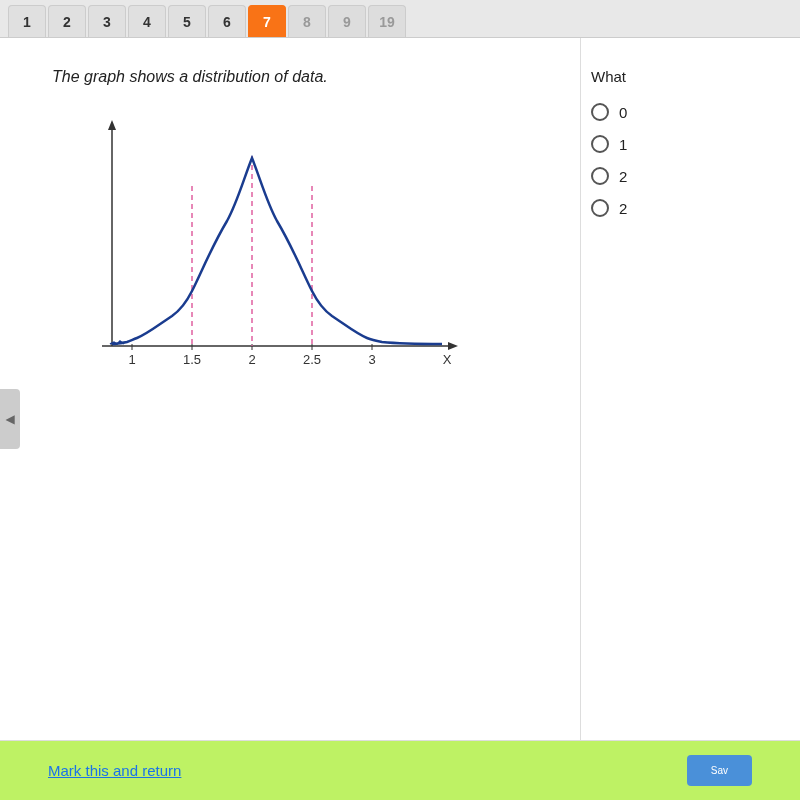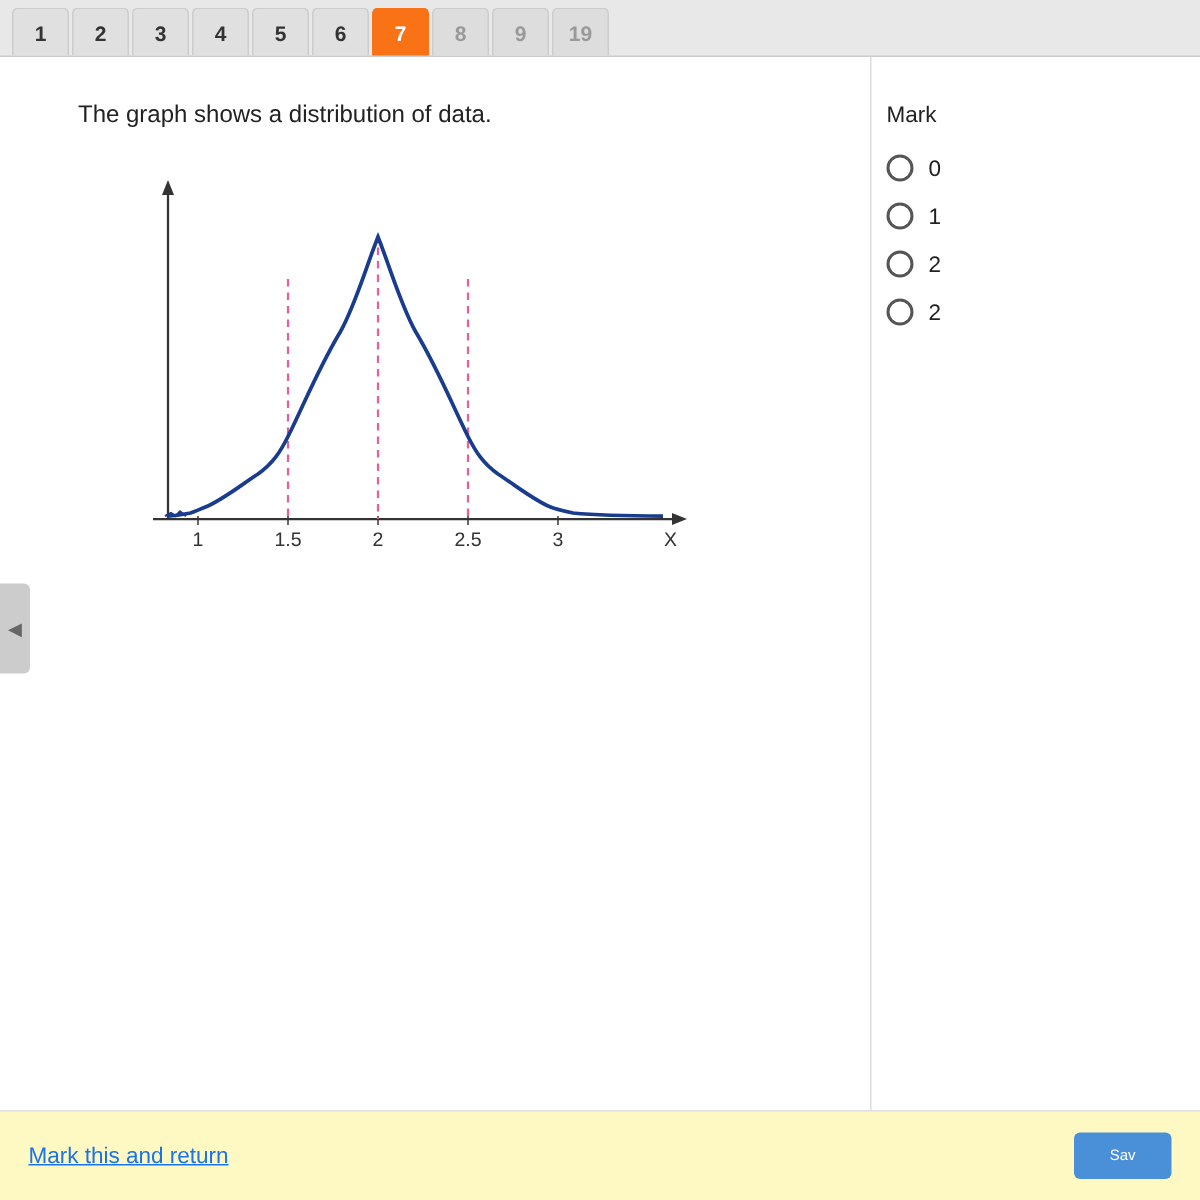--- a/index.html
+++ b/index.html
@@ -68,6 +68,7 @@
       font-size: 16px;
       color: #222;
       margin-bottom: 20px;
+      font-style: italic;
     }
 
     

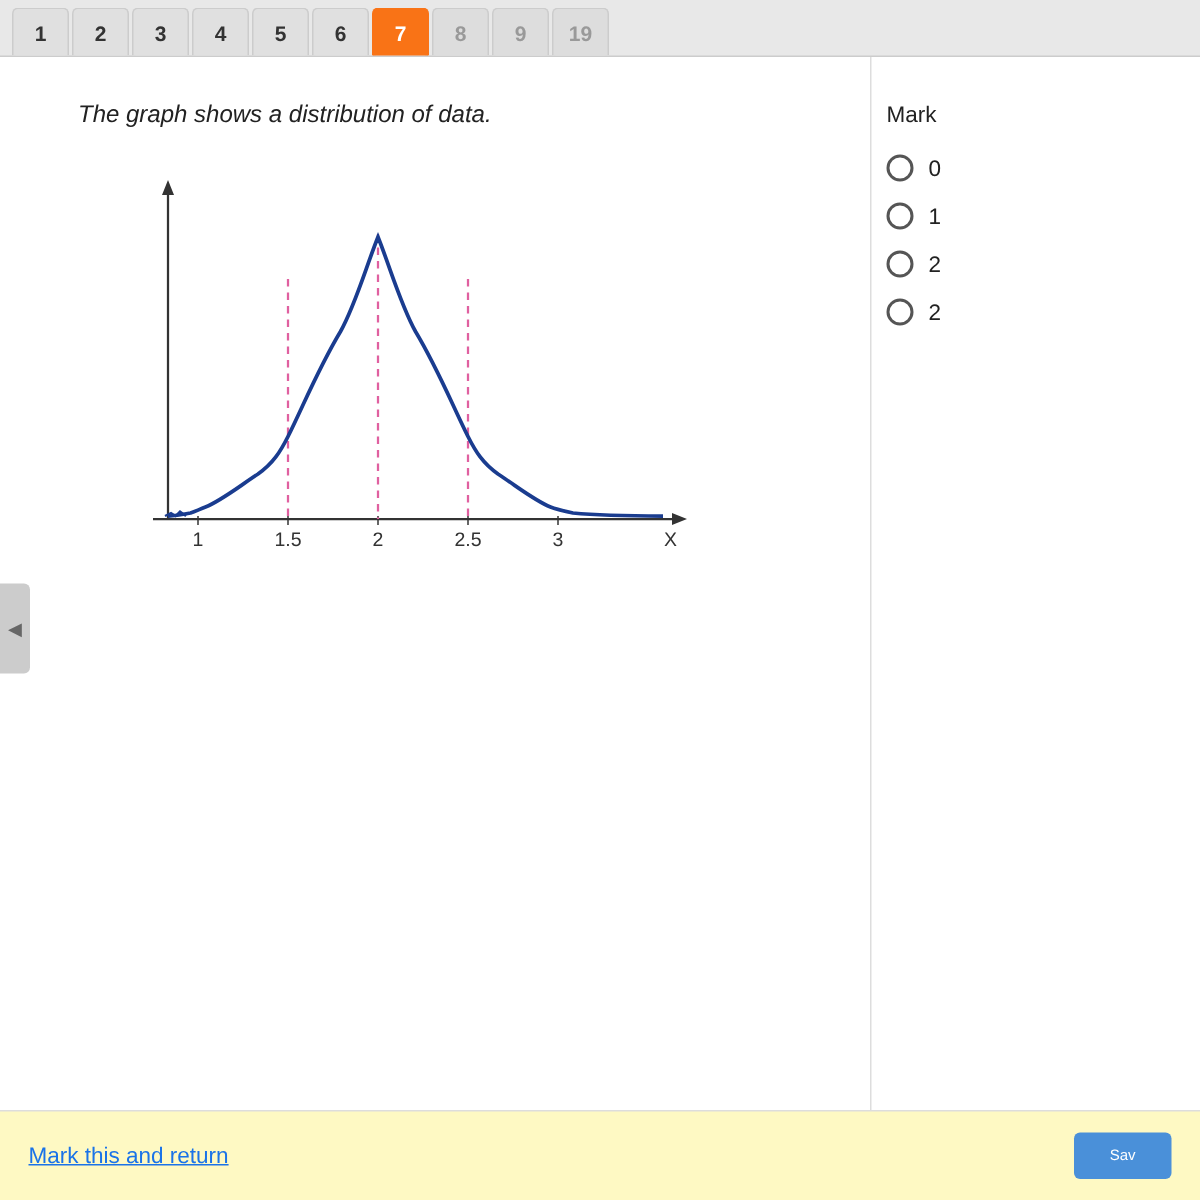--- a/index.html
+++ b/index.html
@@ -241,7 +241,7 @@
   </div>
 
   <div class="right-panel">
-    <div class="right-panel-title">Mark</div>
+    <div class="right-panel-title">What</div>
 
     <div class="radio-option">
       <div class="radio-circle"></div>

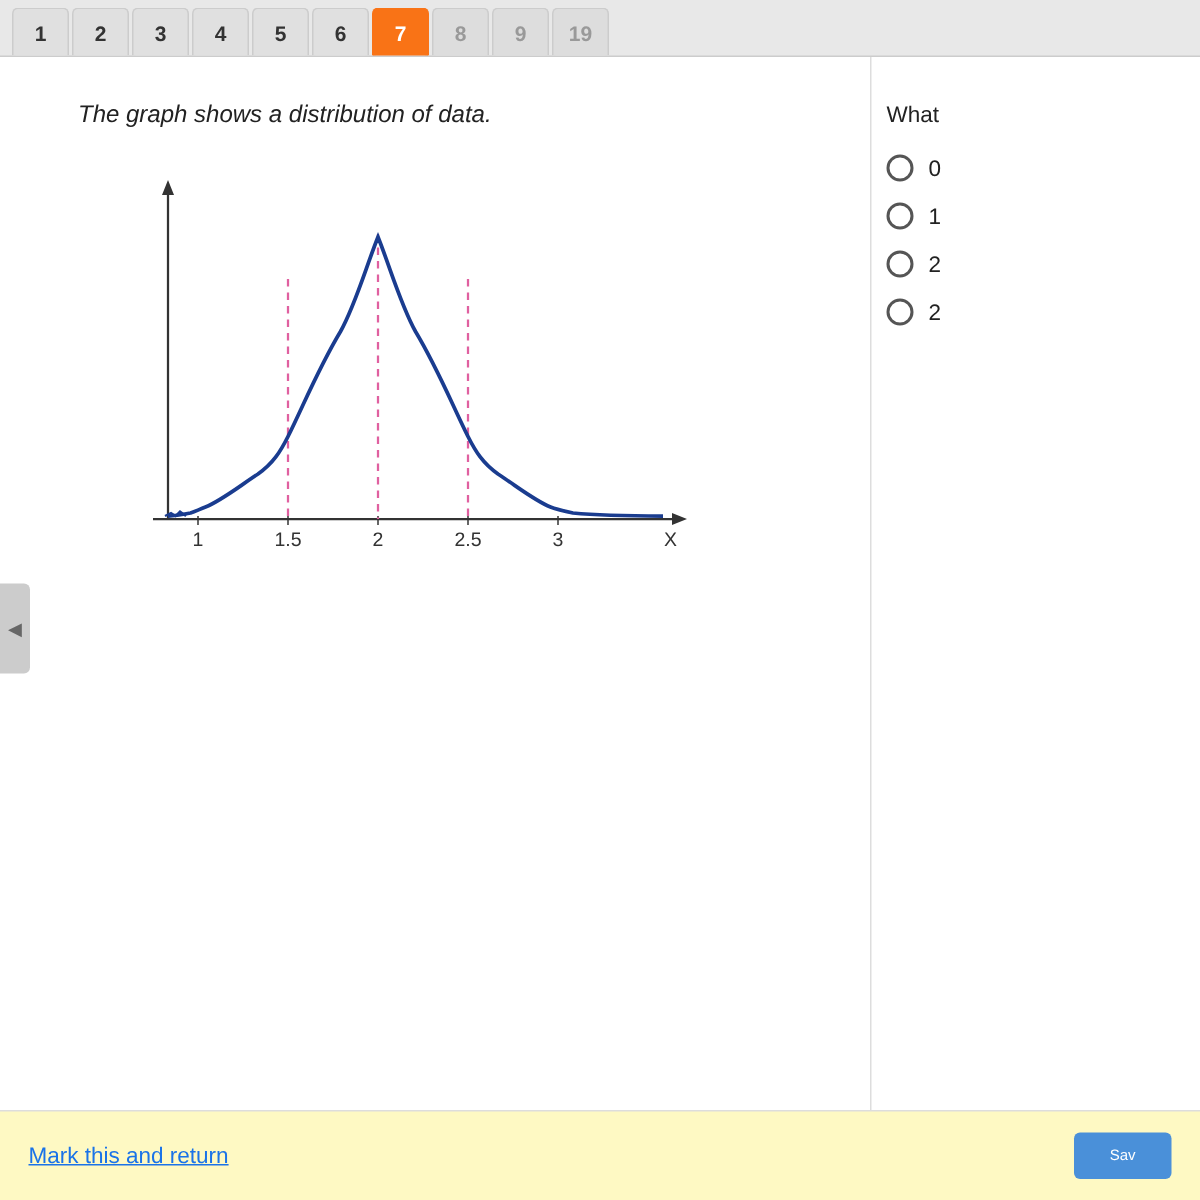--- a/index.html
+++ b/index.html
@@ -122,9 +122,9 @@
       display: flex;
       align-items: center;
       justify-content: space-between;
-      padding: 0 19px;
+      padding: 0 48px;
       border-top: 1px solid #ddd;
-      background: #fef9c3;
+      background: #bef264;
     }
 
     .mark-return-link {

